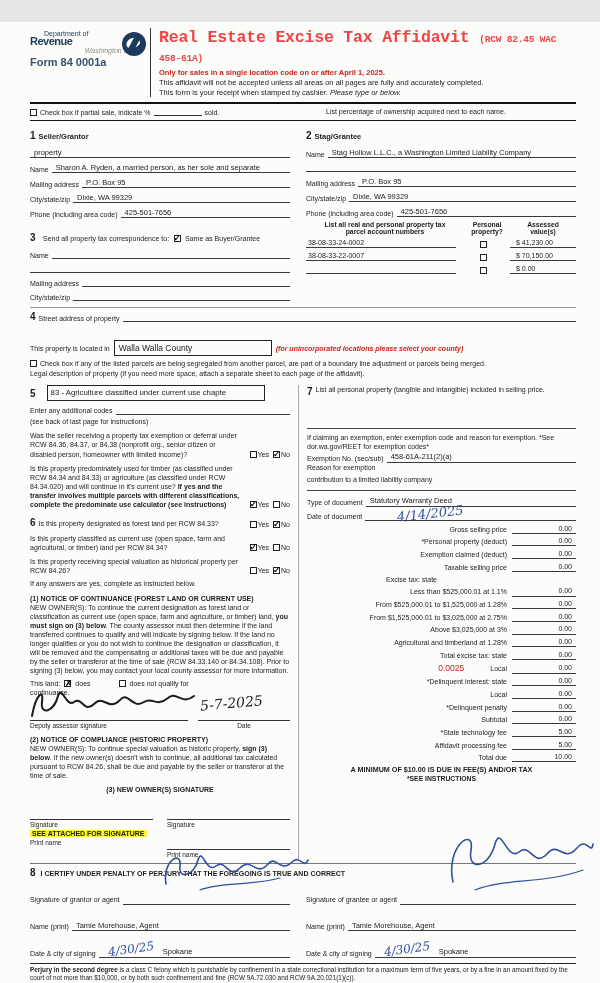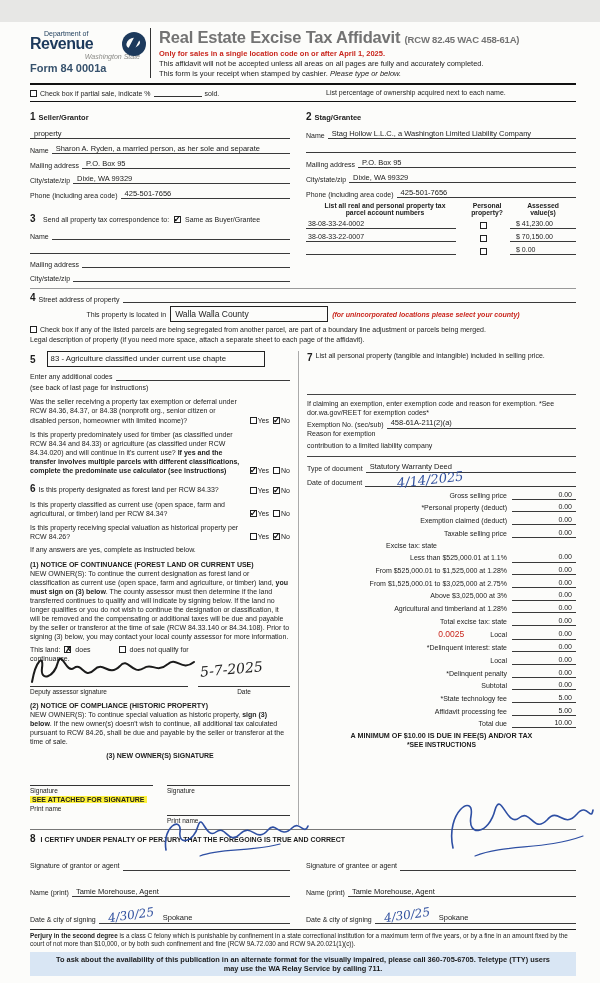--- a/index.html
+++ b/index.html
@@ -13,7 +13,7 @@
   .hdr { display:flex; align-items:flex-start; border-bottom:2px solid #111; padding-bottom:5px; }
   .logo { width:118px; padding-top:4px; position:relative; }
   .logo .dept { font-size:7px; color:#24425f; margin-left:14px; }
-  .logo .rev { font-size:16px; font-weight:bold; color:#1d3a5c; letter-spacing:-0.5px; margin-top:-2px; }
+  .logo .rev { font-size:11px; font-weight:bold; color:#1d3a5c; letter-spacing:-0.5px; margin-top:-2px; }
   .logo .wa { font-size:7px; font-style:italic; color:#8a8a86; text-align:right; margin-right:8px; }
   .logo .formno { font-size:11px; font-weight:bold; color:#37526d; margin-top:2px; }
   .logomark { position:absolute; right:2px; top:6px; width:24px; height:24px; border-radius:50%; background:#1d3a5c; }

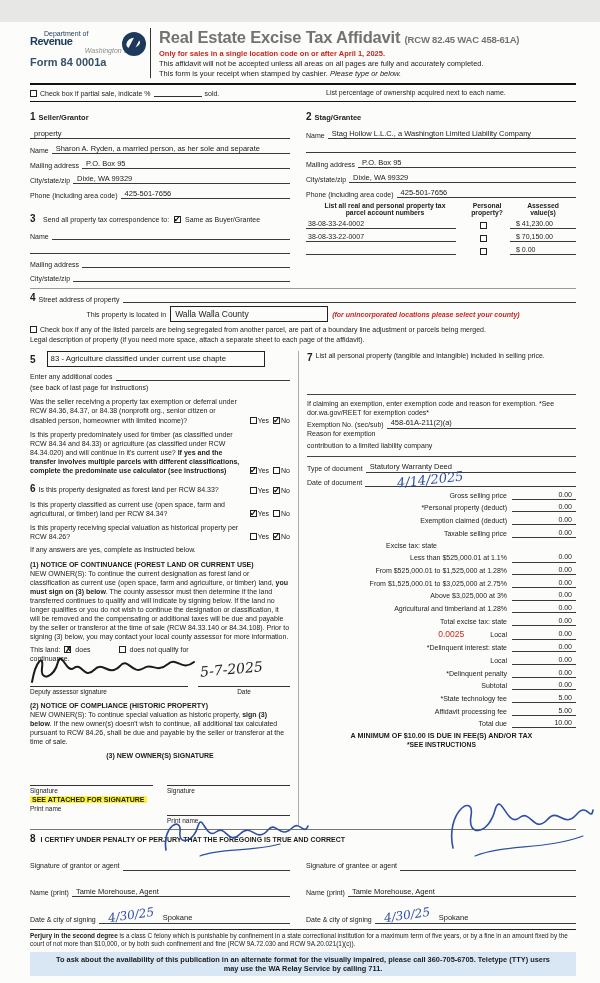--- a/index.html
+++ b/index.html
@@ -21,7 +21,7 @@
   .logomark::before { content:""; position:absolute; left:9px; top:4px; width:6px; height:16px; background:#1d3a5c; transform:rotate(28deg); z-index:2; border-radius:2px; }
   .hdr-div { width:1px; background:#333; align-self:stretch; margin:2px 8px 0 2px; }
   .hdr-main { flex:1; padding-top:2px; }
-  .title-row { font-size:16.5px; font-weight:bold; color:#737373; letter-spacing:-0.2px; }
+  .title-row { font-size:16.5px; font-weight:bold; color:#ef4444; letter-spacing:-0.2px;font-family:Liberation Mono, monospace; }
   .title-row .rcw { font-size:9.5px; font-weight:bold; }
   .hdr-red { font-size:7.5px; font-weight:bold; color:#c9251c; margin-top:2px; }
   .hdr-note { font-size:7.5px; margin-top:1px; }

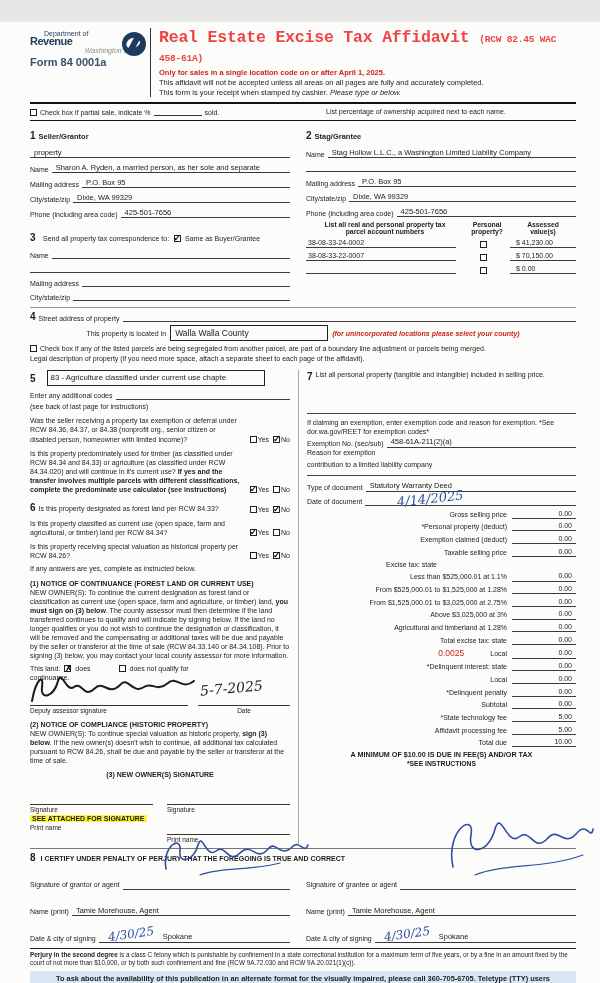--- a/index.html
+++ b/index.html
@@ -58,7 +58,7 @@
 
   
   .sec4 { margin-top:6px; border-top:1px solid #999; padding-top:3px; }
-  .locrow { display:flex; align-items:center; margin-top:3px; font-size:7px; gap:4px;justify-content:center; }
+  .locrow { display:flex; align-items:center; margin-top:18px; font-size:7px; gap:4px; }
   .countybox { border:1.5px solid #222; width:158px; padding:2px 4px; font-size:8.5px; }
   .rednote { font-size:7px; font-style:italic; font-weight:bold; color:#c9251c; }
   .segrow { display:flex; gap:3px; align-items:flex-start; margin-top:4px; font-size:7px; }

